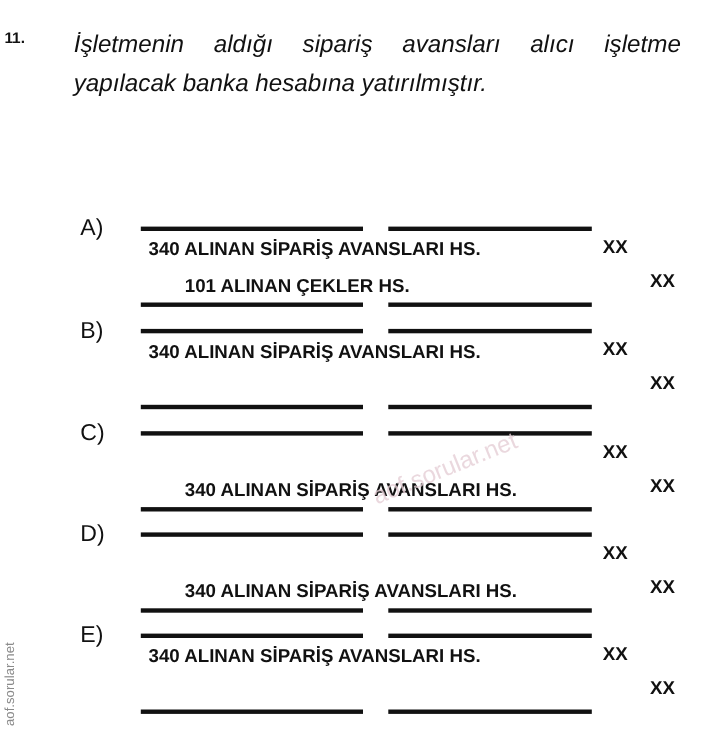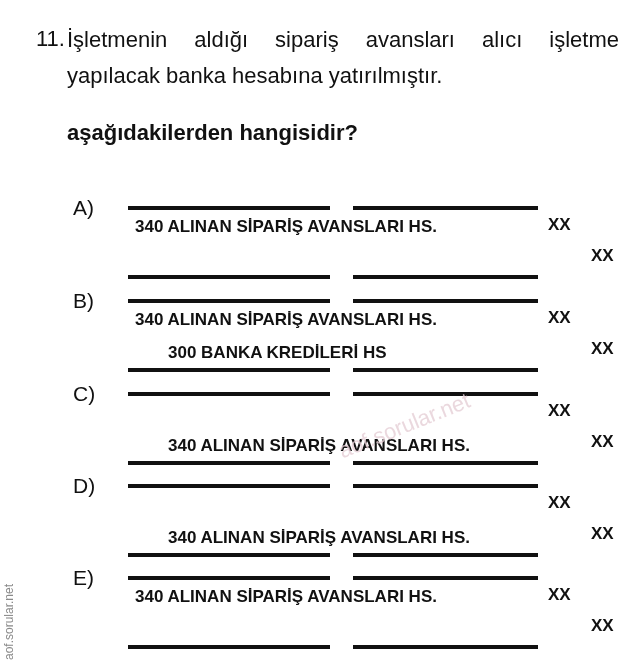--- a/index.html
+++ b/index.html
@@ -17,10 +17,10 @@
     }
     .q-number {
       position: absolute;
-      left: 36px;
+      left: 4px;
       top: 26px;
-      font-size: 22px;
-      font-weight: normal;
+      font-size: 14px;
+      font-weight: bold;
       letter-spacing: 0px;
     }
     .q-stem {

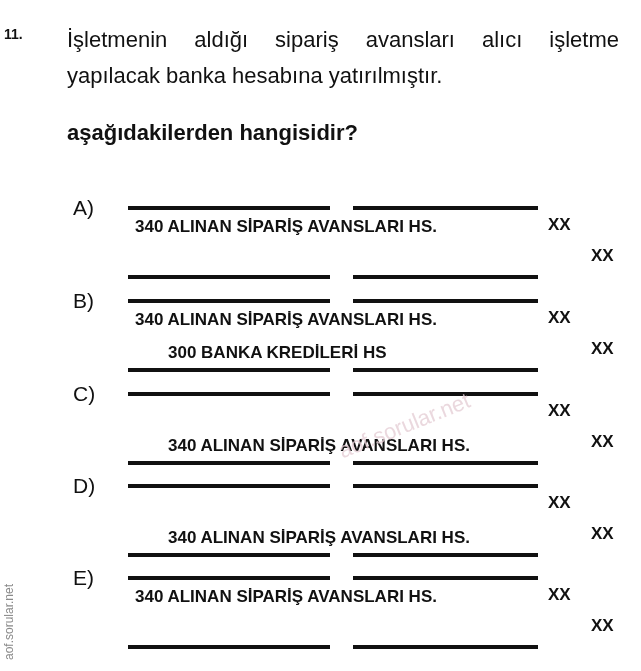--- a/index.html
+++ b/index.html
@@ -32,6 +32,7 @@
       line-height: 36px;
       text-align: justify;
       text-align-last: left;
+      font-style: italic;
     }
     .q-stem .line1 {
       display: block;

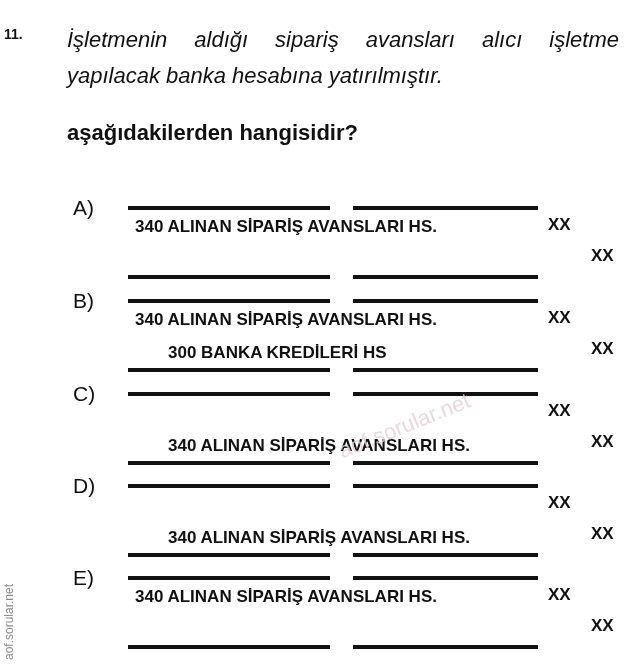--- a/index.html
+++ b/index.html
@@ -141,7 +141,6 @@
 </div>
 
 <div class="q-prompt">
-  <span>aşağıdakilerden hangisidir?</span>
 </div>
 
 <div class="option" style="top:196px;">

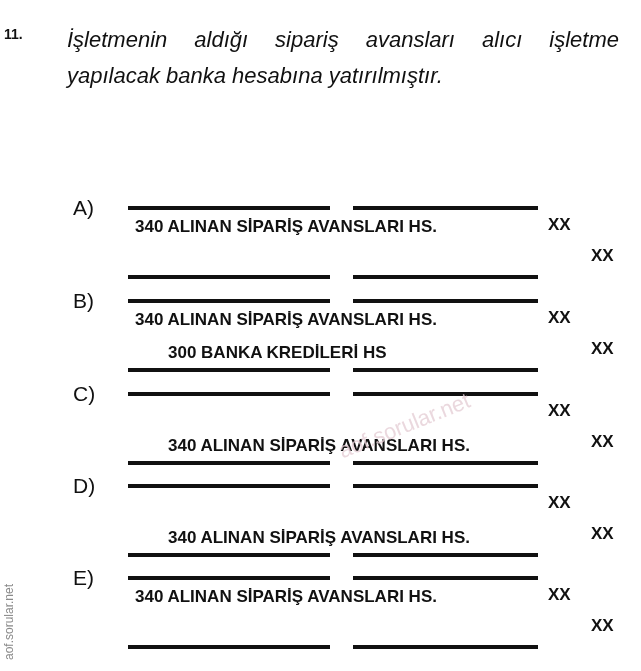--- a/index.html
+++ b/index.html
@@ -149,6 +149,7 @@
   <div class="rule r top"></div>
   <span class="debit-acct">340 ALINAN SİPARİŞ AVANSLARI HS.</span>
   <span class="debit-amt">XX</span>
+  <span class="credit-acct">101 ALINAN ÇEKLER HS.</span>
   <span class="credit-amt">XX</span>
   <div class="rule l bot"></div>
   <div class="rule r bot"></div>

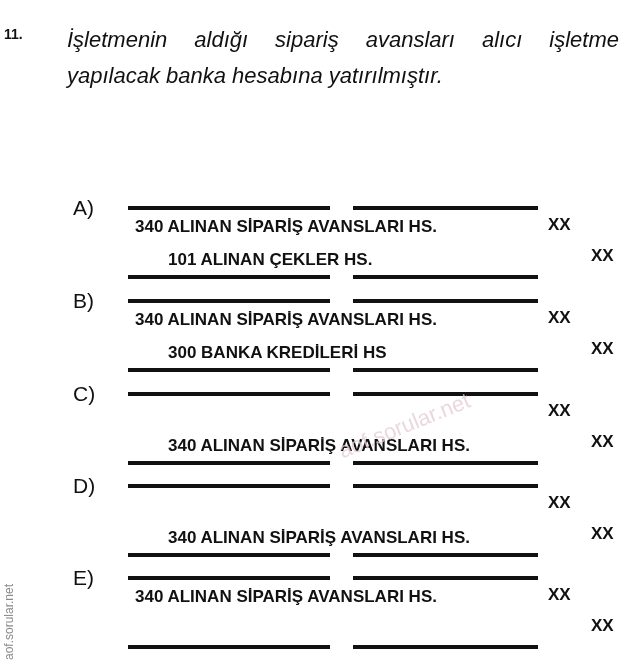--- a/index.html
+++ b/index.html
@@ -161,7 +161,6 @@
   <div class="rule r top"></div>
   <span class="debit-acct">340 ALINAN SİPARİŞ AVANSLARI HS.</span>
   <span class="debit-amt">XX</span>
-  <span class="credit-acct">300 BANKA KREDİLERİ HS</span>
   <span class="credit-amt">XX</span>
   <div class="rule l bot"></div>
   <div class="rule r bot"></div>

